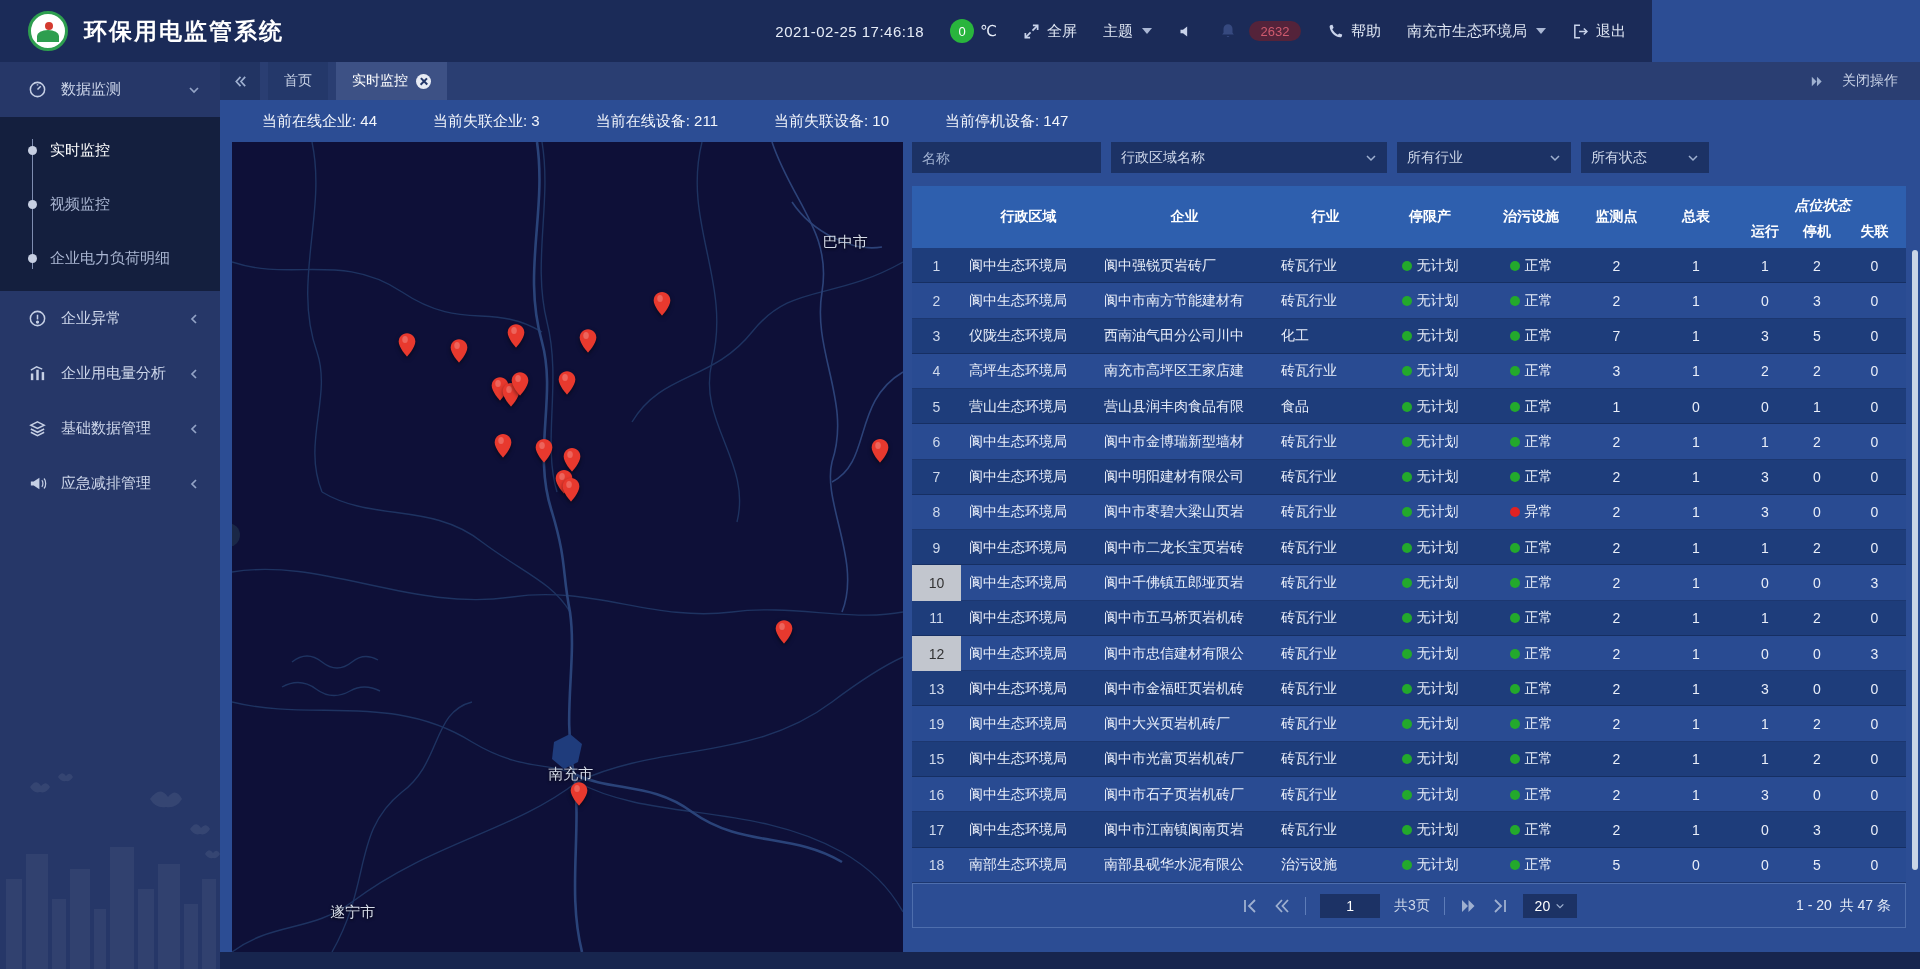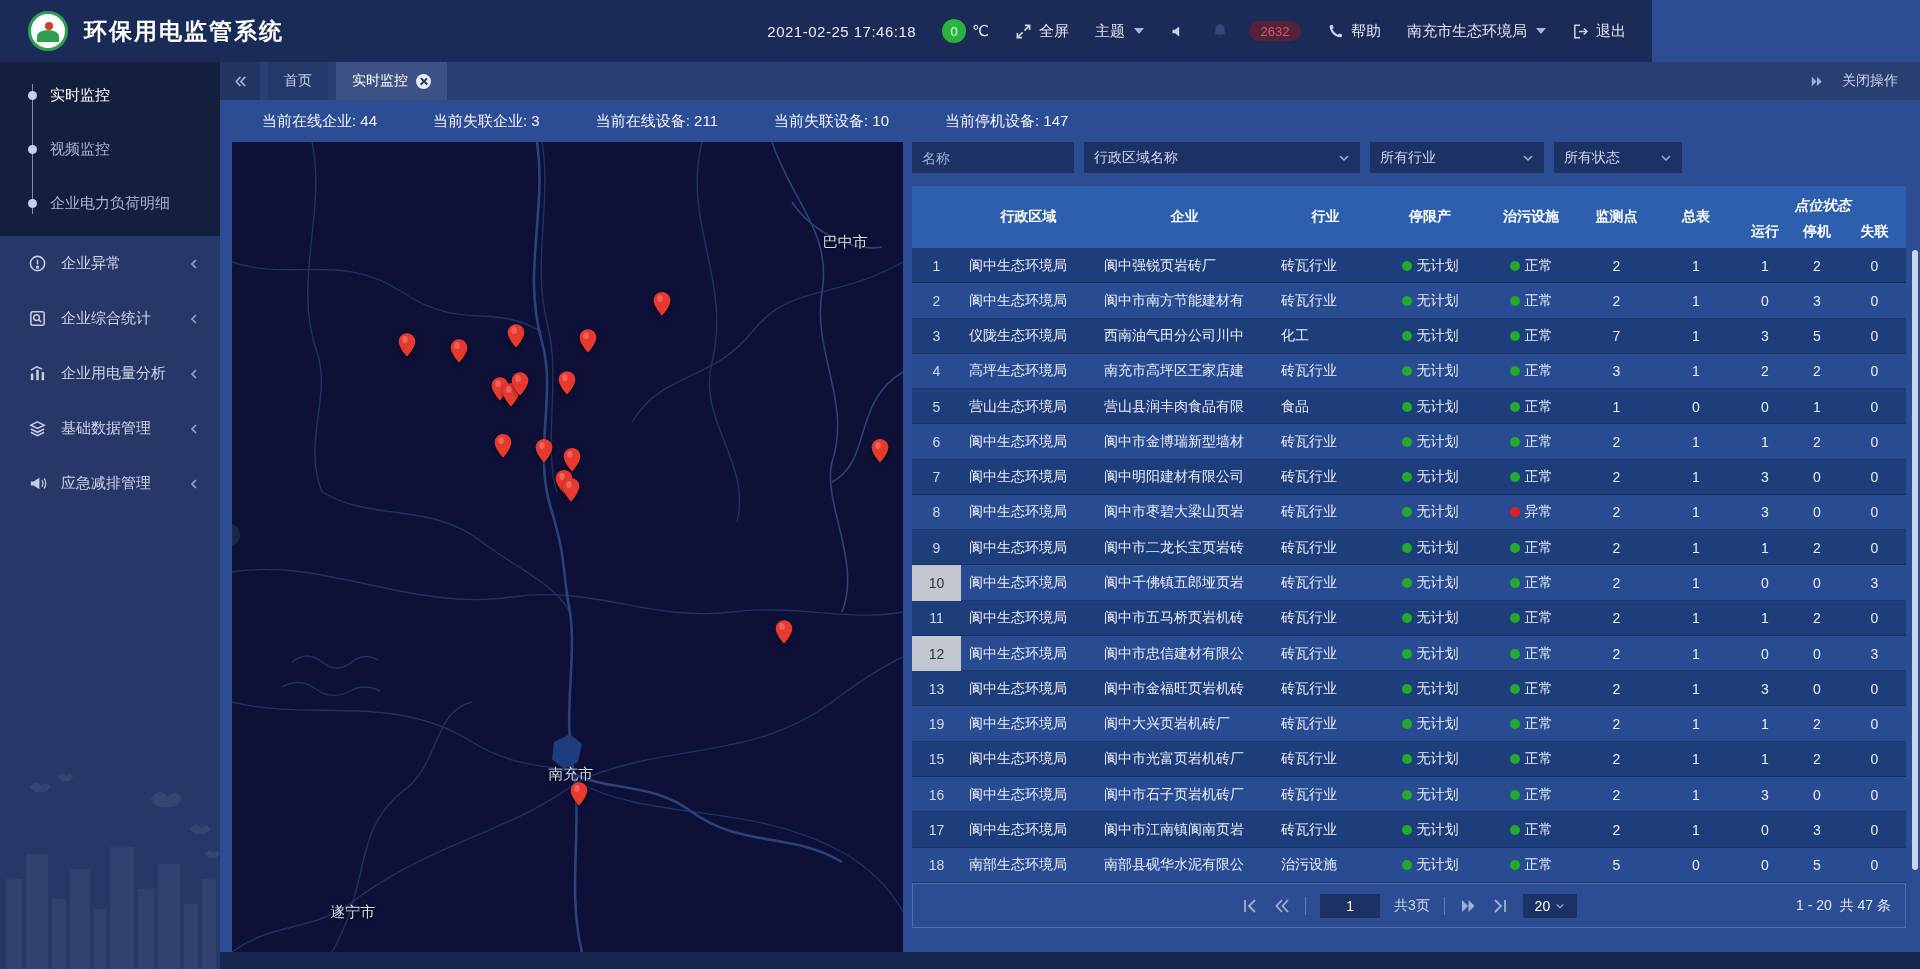--- a/index.html
+++ b/index.html
@@ -21,7 +21,7 @@
   .hicon { width:17px; height:17px; color:#c9d3ea; }
   .hicon svg { width:100%; height:100%; display:block; }
   .caret-down { width:0; height:0; border-left:5px solid transparent; border-right:5px solid transparent; border-top:6px solid #aab7d4; margin-left:2px; }
-  .bell-wrap { display:flex; align-items:center; gap:20px; }
+  .bell-wrap { display:flex; align-items:center; gap:12px; }
   .bell { width:18px; height:18px; color:#36497f; }
   .badge { min-width:52px; height:20px; border-radius:10px; background:#54233a; color:#cf5a6e; font-size:13px; display:flex; align-items:center; justify-content:center; padding:0 8px; }
 

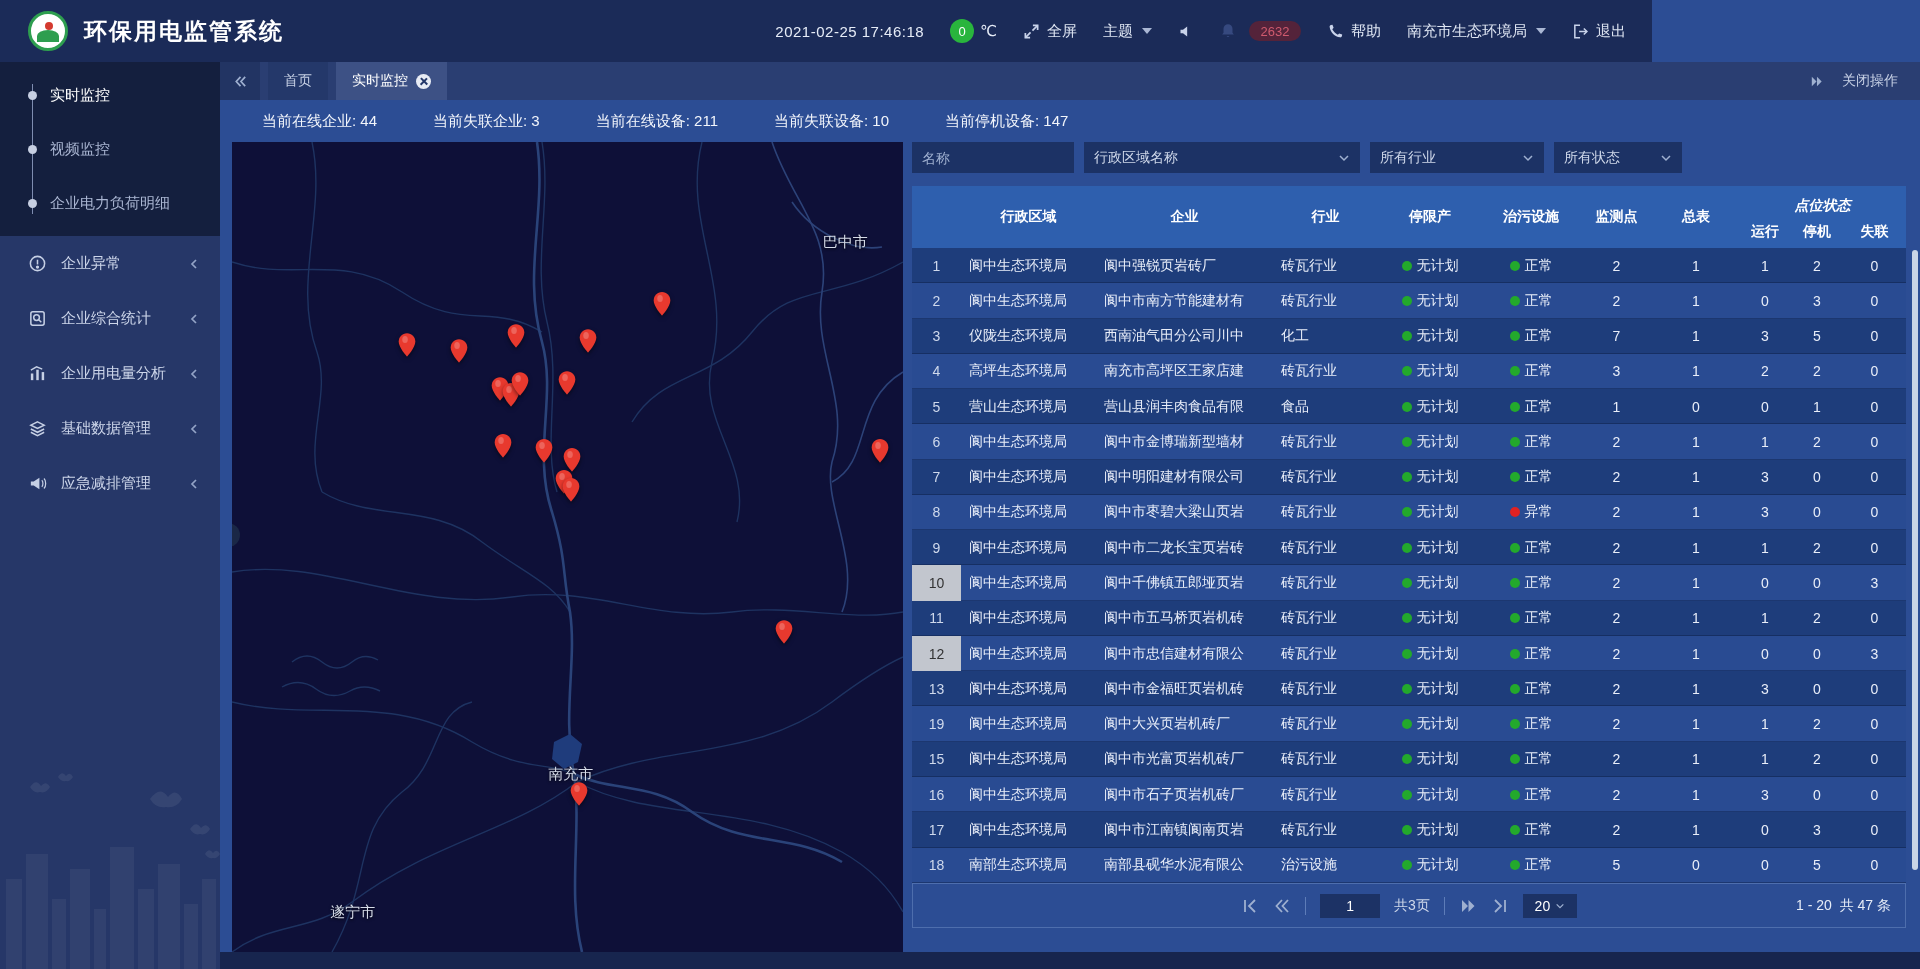--- a/index.html
+++ b/index.html
@@ -175,6 +175,21 @@
 
   <aside class="sidebar">
     <nav id="side-menu">
+        <div class="menu-item">
+          <span class="micon">
+            <svg viewBox="0 0 20 20" fill="none" stroke="currentColor" stroke-width="1.6">
+              <circle cx="10" cy="10" r="7.5"></circle>
+              <path d="M10 10l3.4-3.4"></path>
+              <path d="M10 4.5v1.3"></path>
+            </svg>
+          </span>
+          <span>数据监测</span>
+          <span class="chev">
+            <svg viewBox="0 0 12 12" fill="none" stroke="currentColor" stroke-width="1.7">
+              <path d="M2 4l4 4 4-4"></path>
+            </svg>
+          </span>
+        </div>
         <div class="submenu">
           <div class="sub-item active">
             <span class="dot"></span>

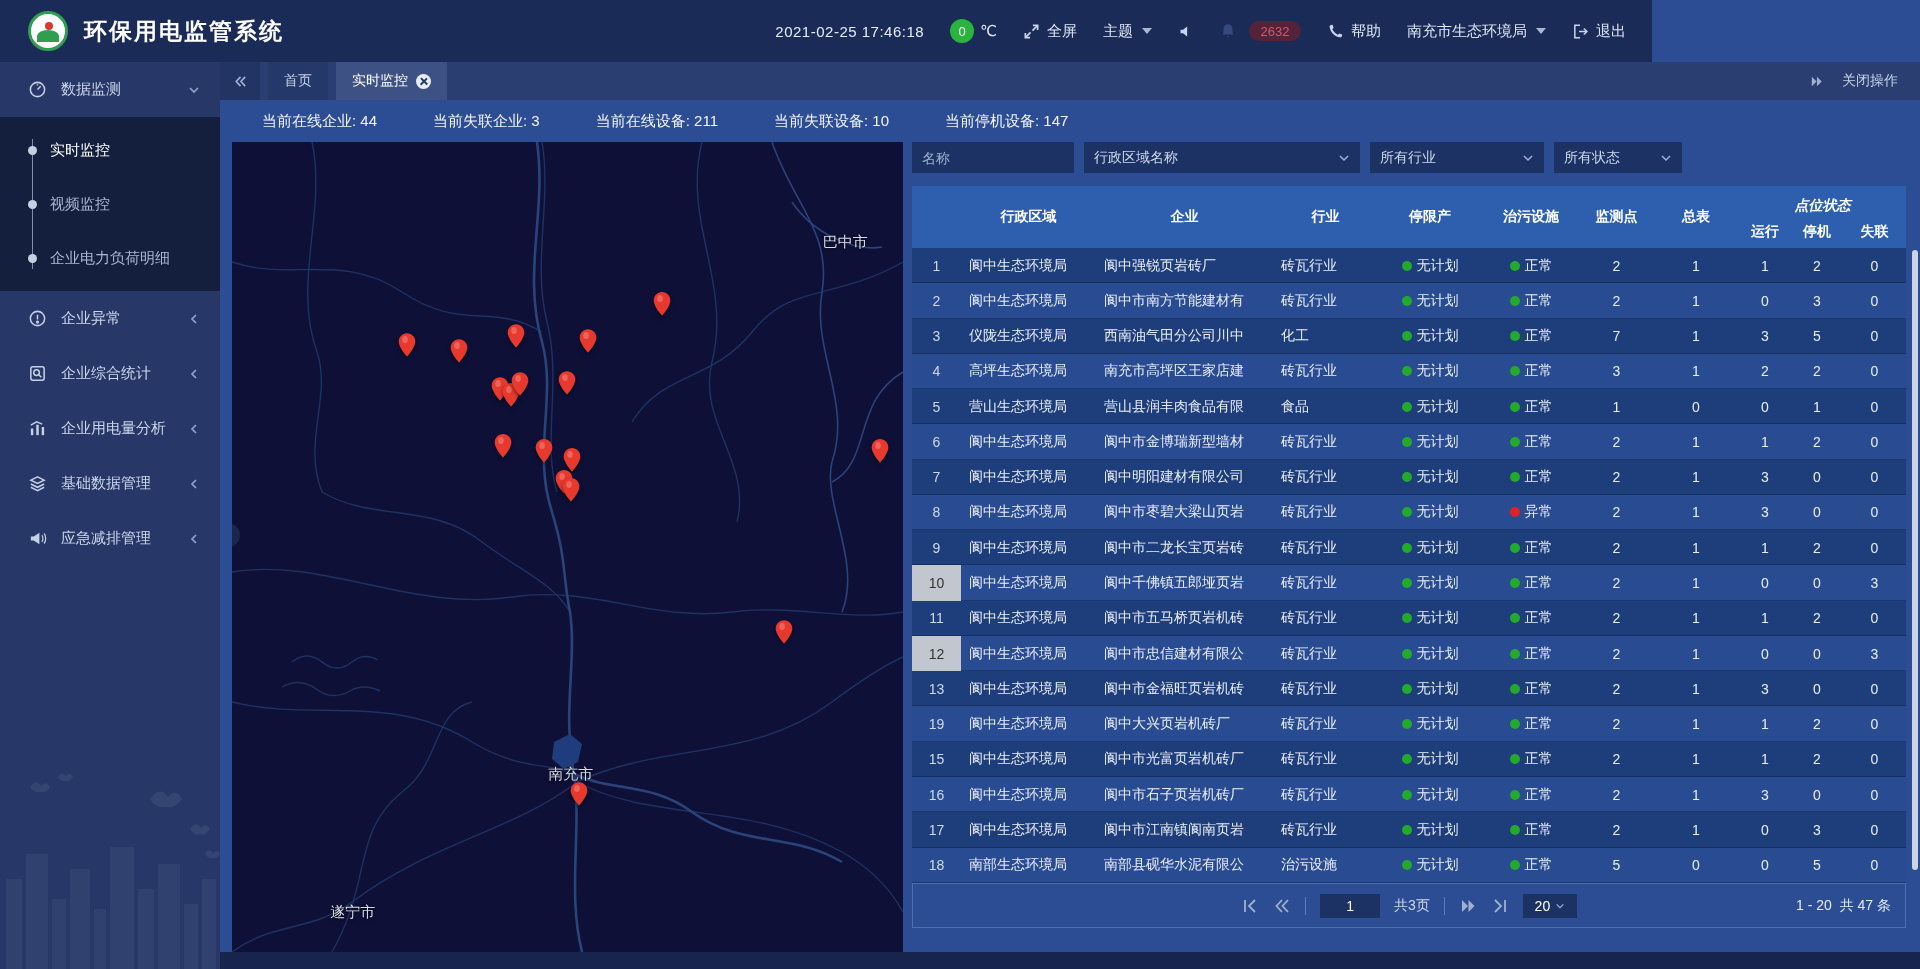--- a/index.html
+++ b/index.html
@@ -71,7 +71,7 @@
   
   .panel { position:absolute; left:692px; top:42px; width:994px; }
   .filters { display:flex; gap:10px; height:31px; }
-  .f-input { width:162px; background:#1c3265; border:none; outline:none; color:#dfe6f3; font-size:14px; padding:0 10px; }
+  .f-input { width:189px; background:#1c3265; border:none; outline:none; color:#dfe6f3; font-size:14px; padding:0 10px; }
   .f-input::placeholder { color:#9fb0d0; }
   .f-select { background:#1c3265; color:#cfd8ea; font-size:14px; display:flex; align-items:center; padding:0 10px; cursor:pointer; }
   .f-select .sel-label { flex:1; }

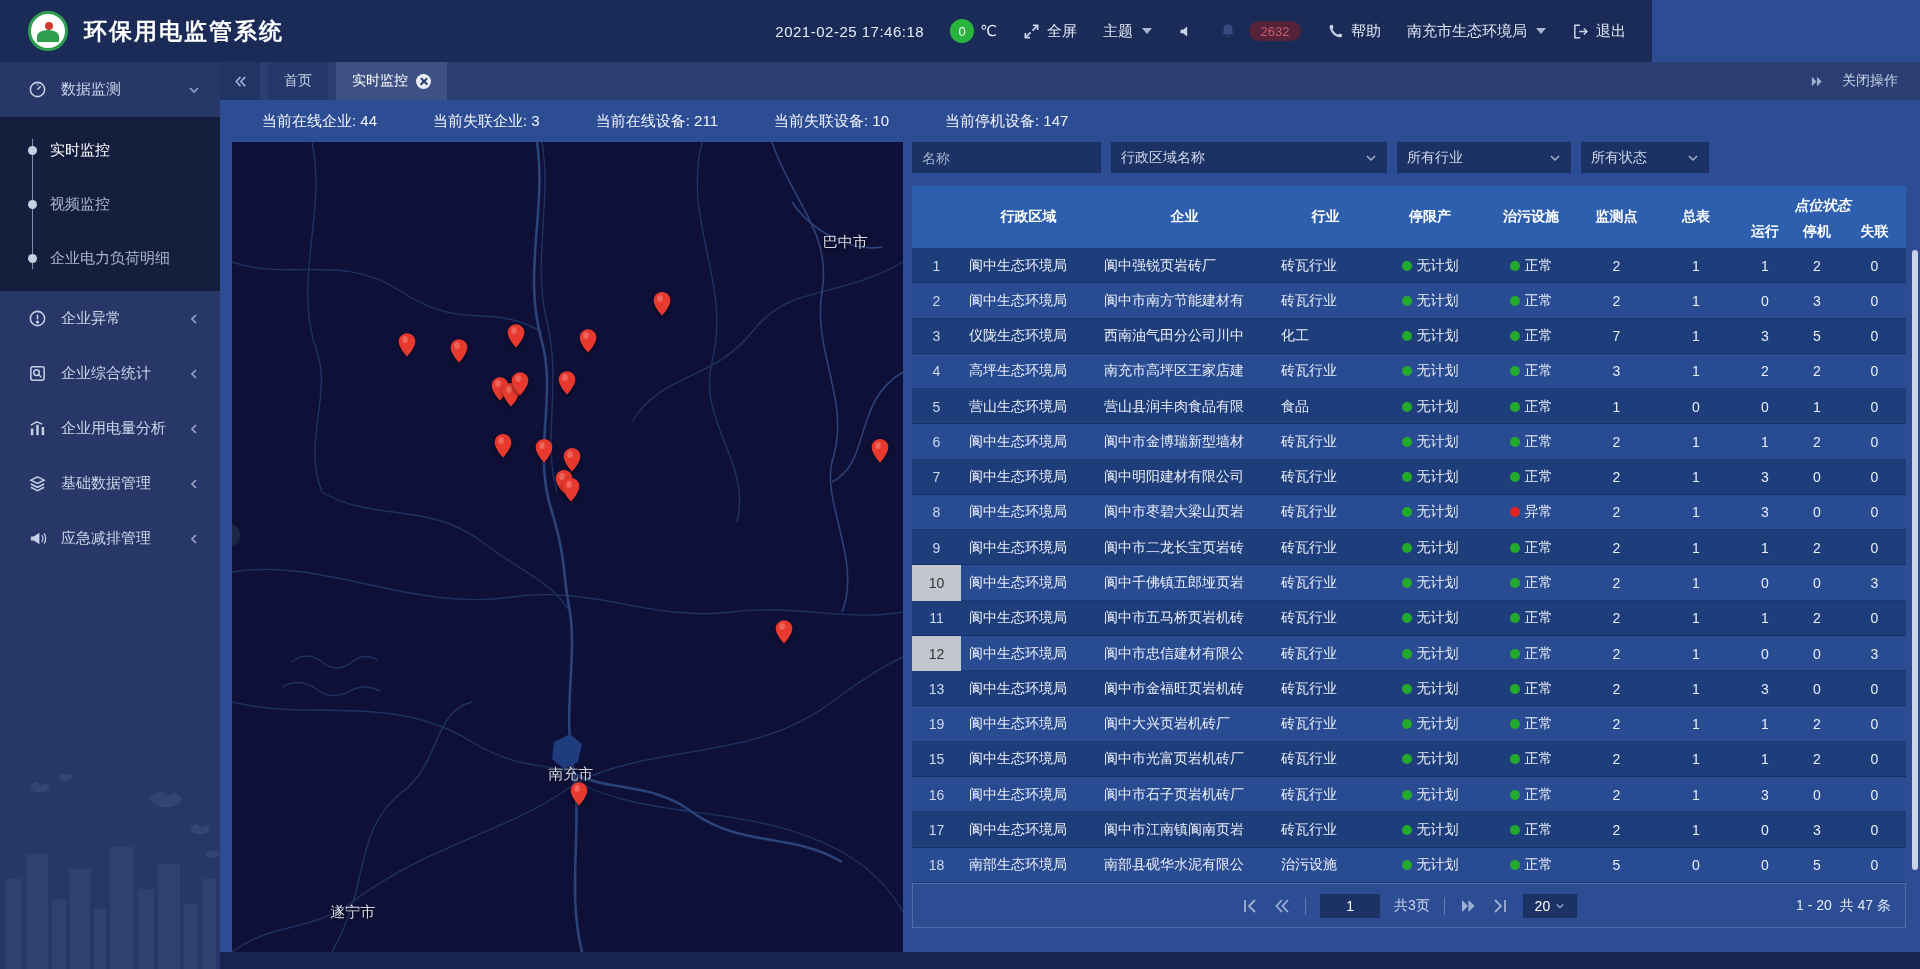--- a/index.html
+++ b/index.html
@@ -213,21 +213,6 @@
             </svg>
           </span>
           <span>企业异常</span>
-          <span class="chev">
-            <svg viewBox="0 0 12 12" fill="none" stroke="currentColor" stroke-width="1.7">
-              <path d="M8 2L4 6l4 4"></path>
-            </svg>
-          </span>
-        </div>
-        <div class="menu-item">
-          <span class="micon">
-            <svg viewBox="0 0 20 20" fill="none" stroke="currentColor" stroke-width="1.6">
-              <rect x="3" y="3" width="14" height="14" rx="2"></rect>
-              <circle cx="9" cy="9" r="3"></circle>
-              <path d="M11.3 11.3L14 14"></path>
-            </svg>
-          </span>
-          <span>企业综合统计</span>
           <span class="chev">
             <svg viewBox="0 0 12 12" fill="none" stroke="currentColor" stroke-width="1.7">
               <path d="M8 2L4 6l4 4"></path>

